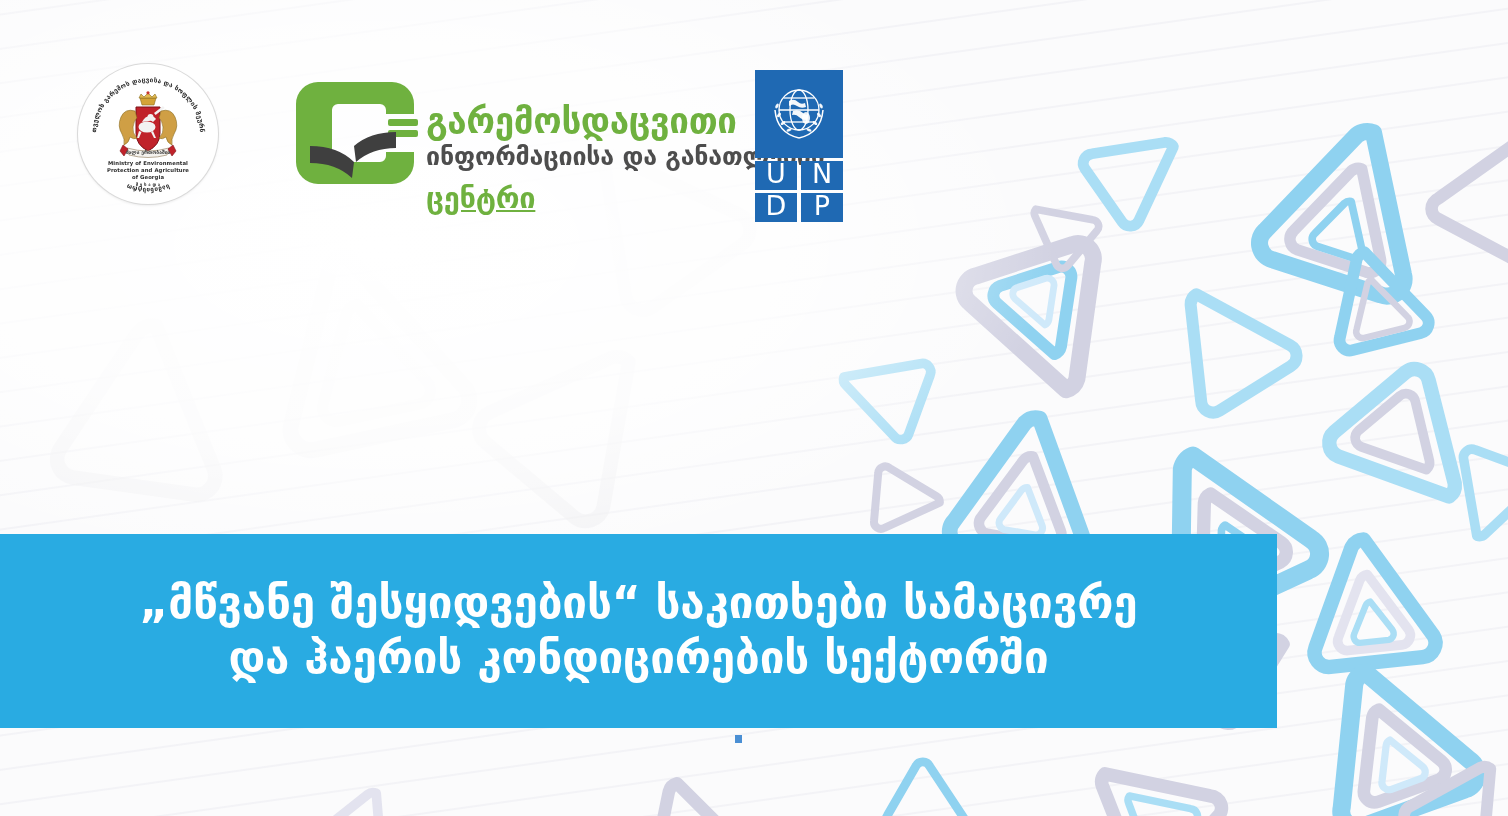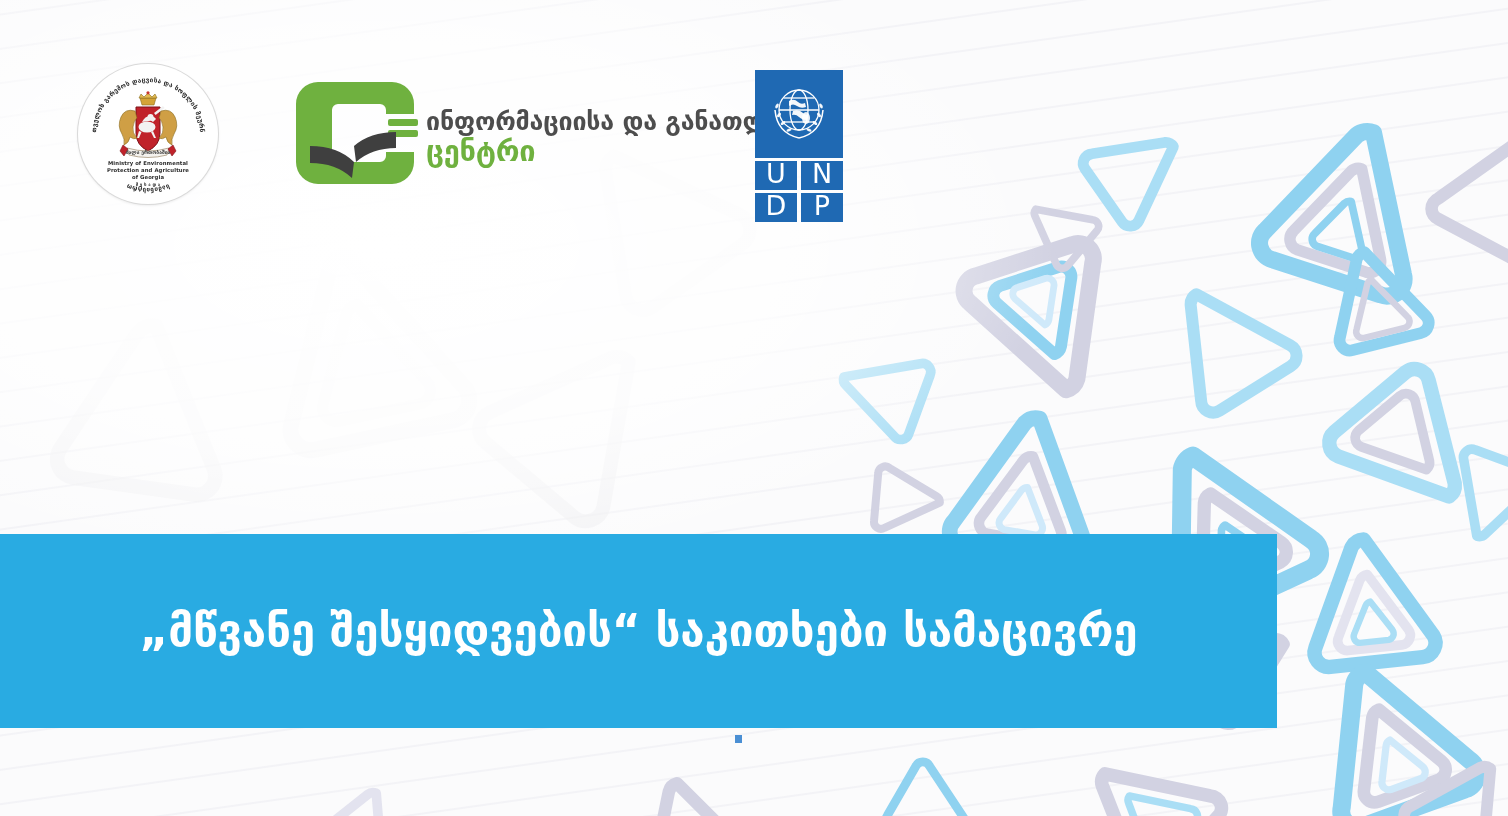--- a/index.html
+++ b/index.html
@@ -352,6 +352,7 @@
         <path d="M62 84 q16 -15 42 -15 v16 q-24 0 -40 15 z" fill="#6fb13f" opacity=".0"></path>
       </svg>
       <div class="words">
+        <div class="w1">გარემოსდაცვითი</div>
         <div class="w2">ინფორმაციისა და განათლების</div>
         <div class="w3">ცენტრი</div>
       </div>

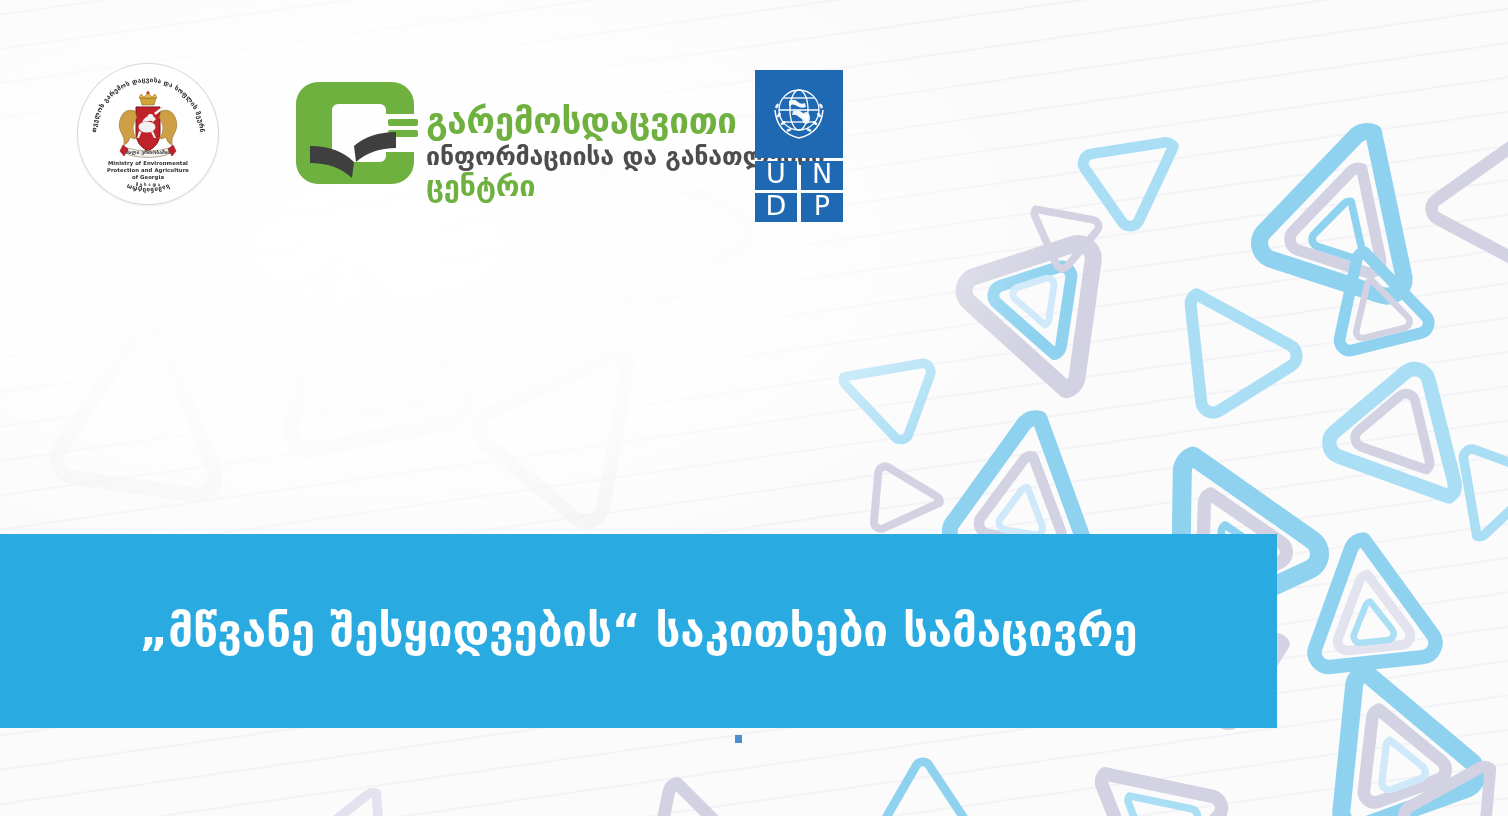--- a/index.html
+++ b/index.html
@@ -75,7 +75,7 @@
   }
   .eiec .w1{font-size:35px;font-weight:700;color:#6fb13f;letter-spacing:-.4px;white-space:nowrap;}
   .eiec .w2{font-size:25px;font-weight:700;color:#4d4d4d;letter-spacing:-.2px;white-space:nowrap;margin-top:5px;}
-  .eiec .w3{font-size:29px;font-weight:700;color:#6fb13f;letter-spacing:-.3px;white-space:nowrap;margin-top:3px;}
+  .eiec .w3{font-size:29px;font-weight:700;color:#6fb13f;letter-spacing:-.3px;white-space:nowrap;margin-top:15px;text-decoration:underline;}
 
   
   .undp{position:absolute;left:755px;top:70px;width:88px;height:152px;}

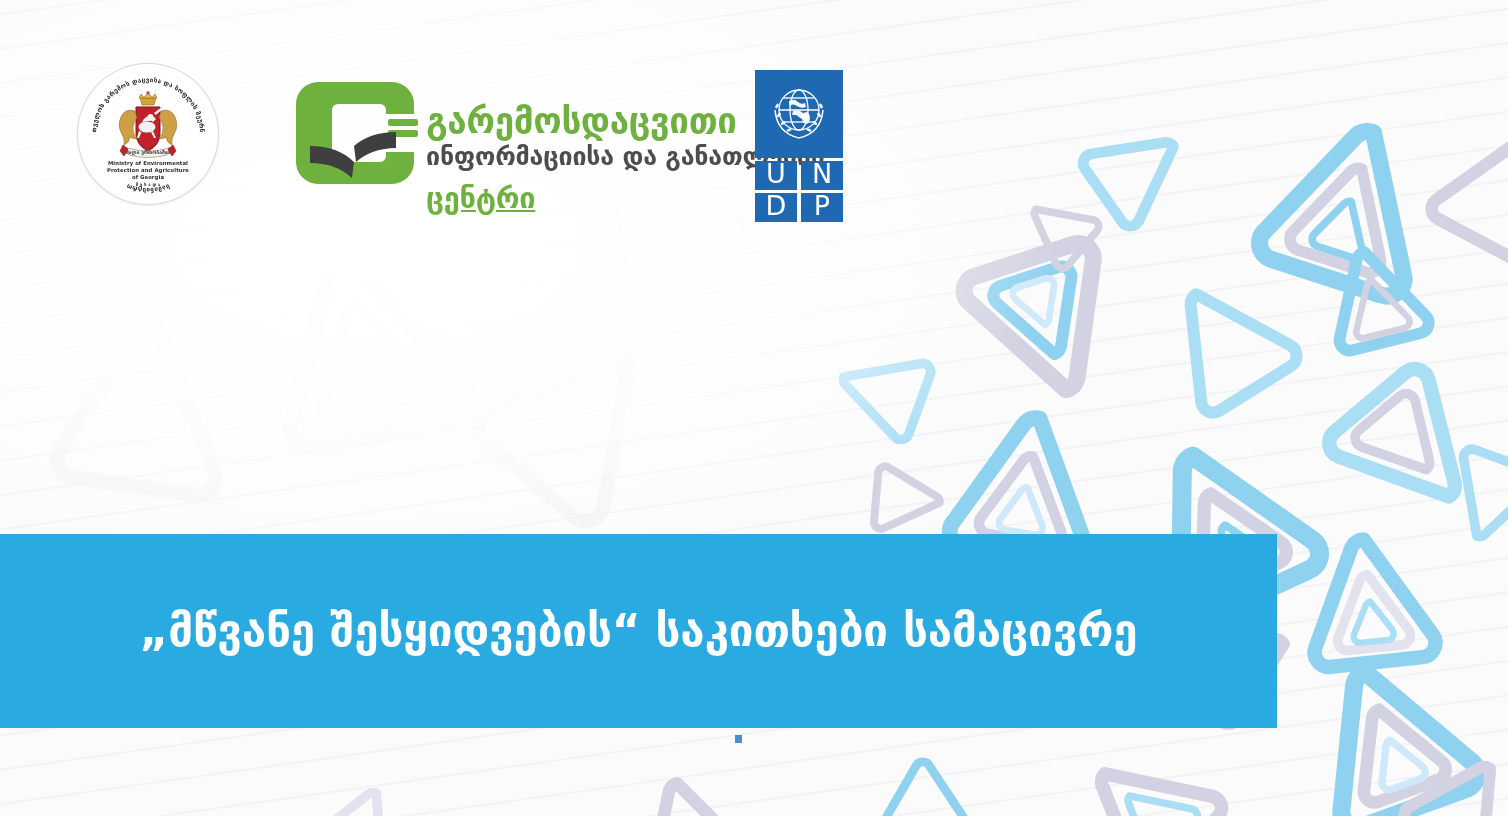--- a/index.html
+++ b/index.html
@@ -405,6 +405,7 @@
 
   <div class="banner">
     <div class="line">„მწვანე შესყიდვების“ საკითხები სამაცივრე</div>
+    <div class="line">და ჰაერის კონდიცირების სექტორში</div>
   </div>
 
   <div class="dot"></div>

